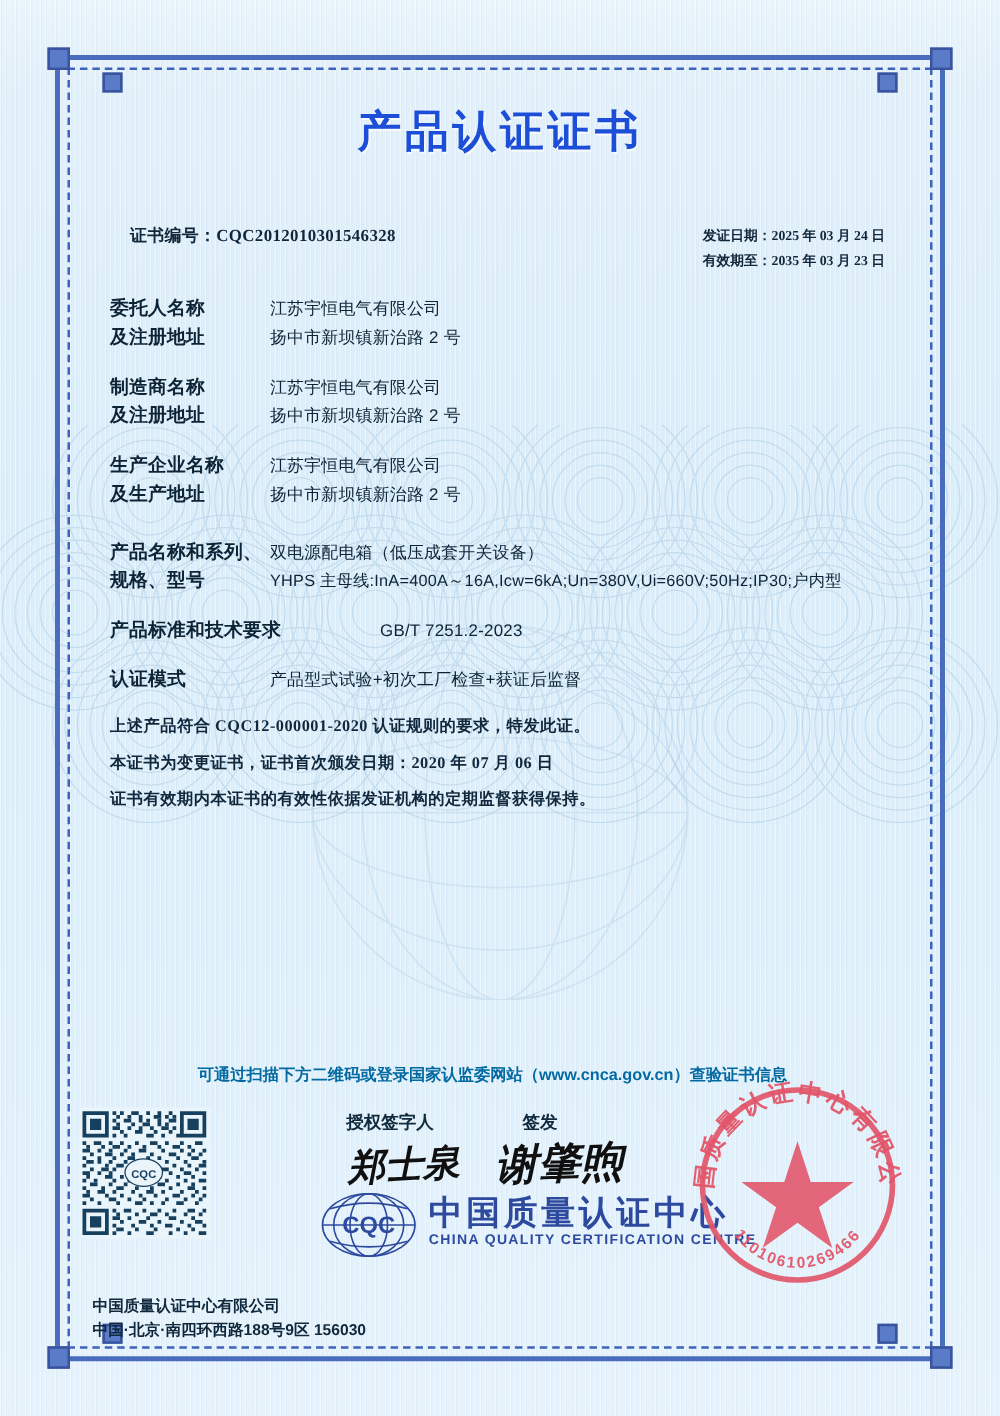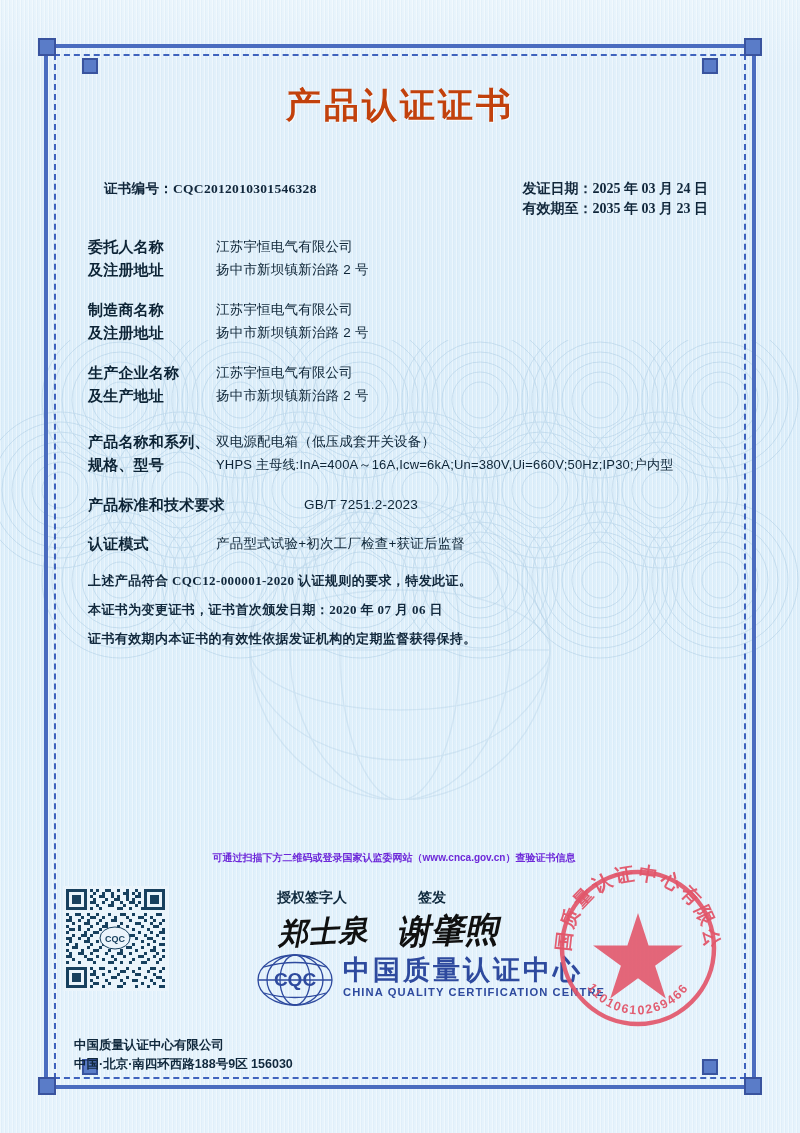--- a/index.html
+++ b/index.html
@@ -58,7 +58,7 @@
   .title{
     position:absolute;left:0;right:0;top:82px;text-align:center;
     font-size:35px;font-weight:bold;letter-spacing:3px;
-    color:#c2410c;
+    color:#1d4ed8;
     text-shadow:1px 1px 0 rgba(255,255,255,.7);
   }
   .subtitle{

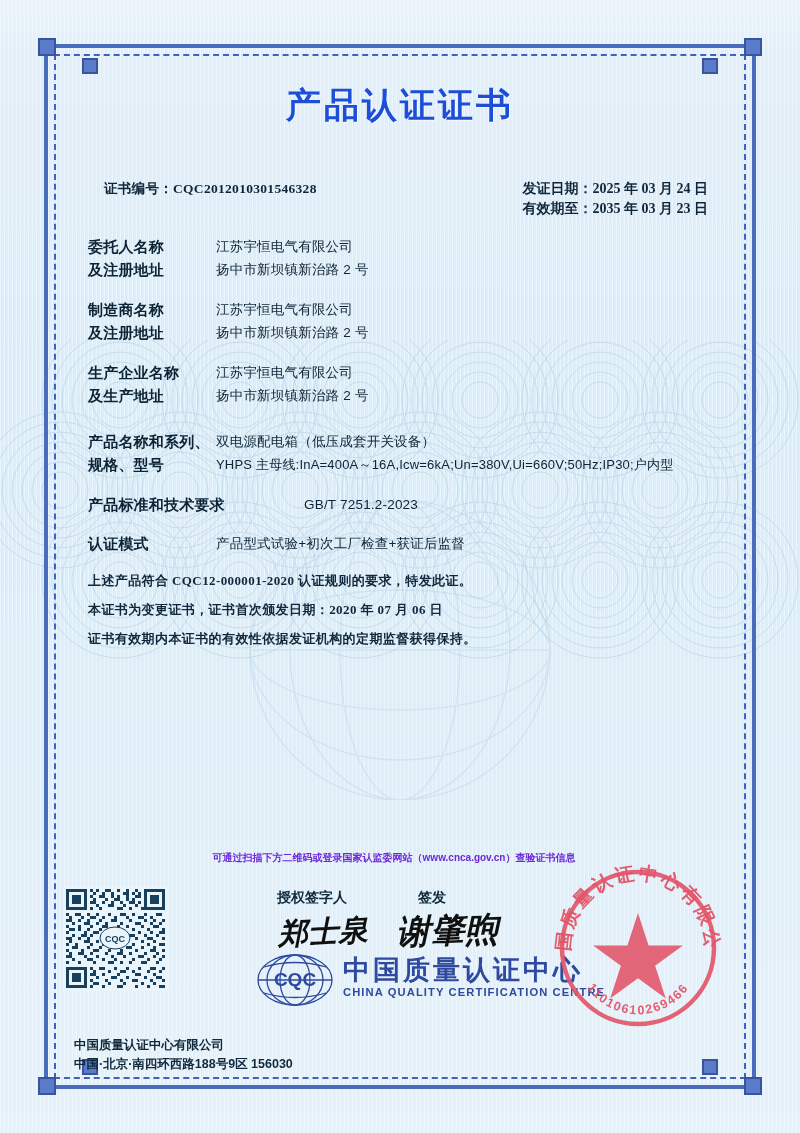--- a/index.html
+++ b/index.html
@@ -74,7 +74,7 @@
   .dates{
     position:absolute;right:92px;top:179px;text-align:center;
     font-family:"Liberation Serif","DejaVu Serif",serif;
-    font-size:14px;color:#10263a;font-weight:bold;line-height:20px;
+    font-size:11px;color:#10263a;font-weight:bold;line-height:20px;
   }
   .dates div{white-space:nowrap;}
 

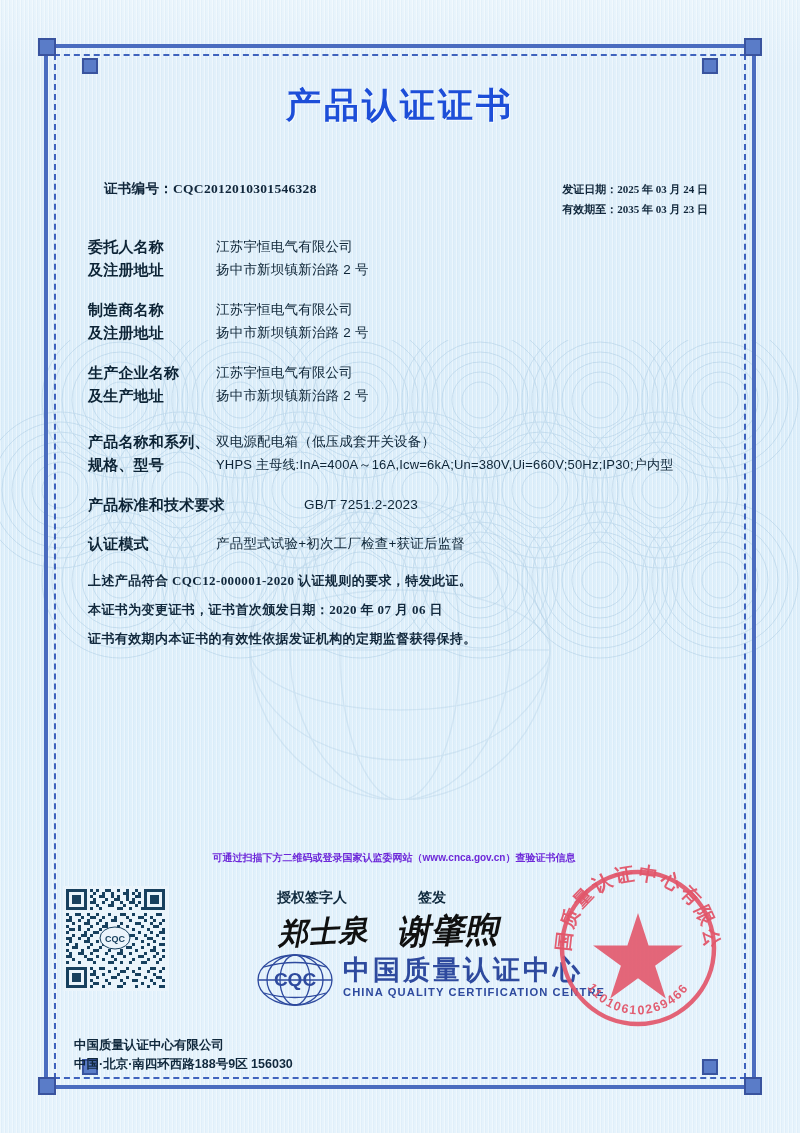--- a/index.html
+++ b/index.html
@@ -100,7 +100,7 @@
 
   .verify{
     position:absolute;left:0;right:12px;top:851px;text-align:center;
-    font-size:10px;color:#6d28d9;font-weight:bold;
+    font-size:13px;color:#0369a1;font-weight:bold;
   }
 
   

